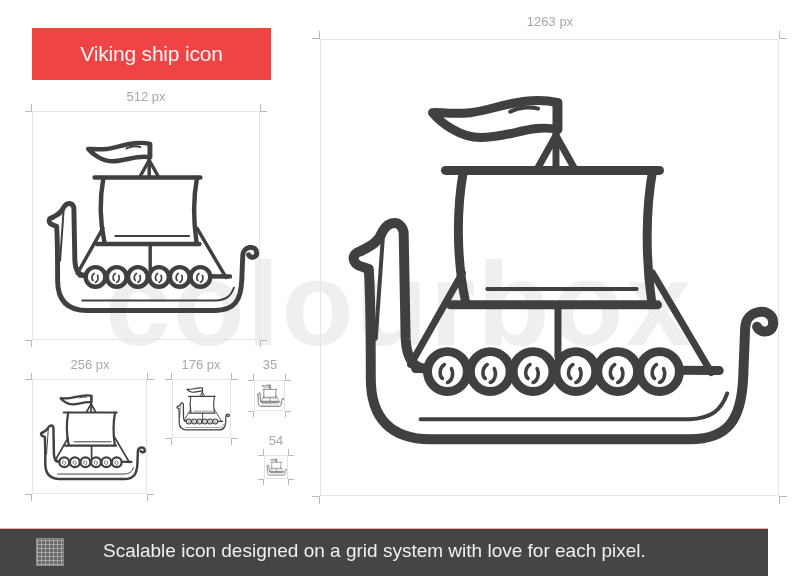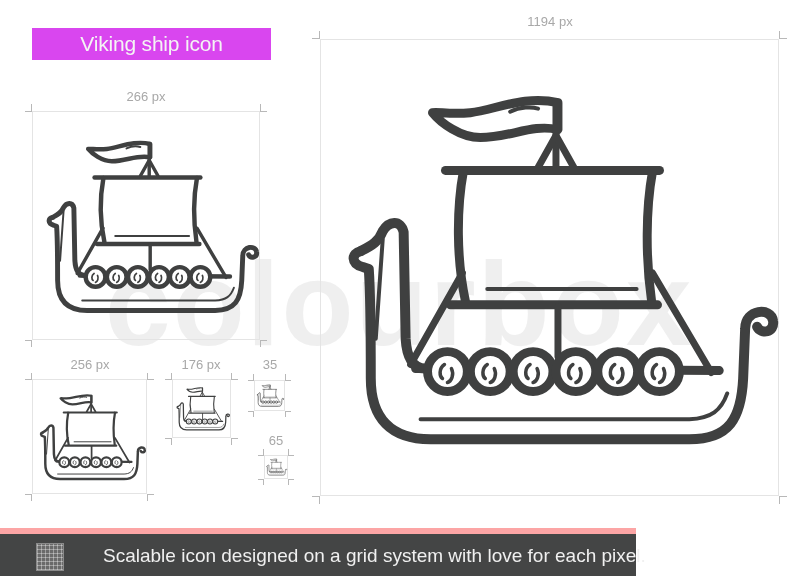--- a/index.html
+++ b/index.html
@@ -112,7 +112,7 @@
   <span>Viking ship icon</span>
 </div>
 
-<div class="size-label" style="left:510px; top:14px; width:80px;">1194 px</div>
+<div class="size-label" style="left:510px; top:14px; width:80px;">1263 px</div>
 <div class="frame" style="left:320px; top:39px; width:459px; height:457px;">
   <svg viewBox="0 0 459 457">
       <use href="#ship"></use>

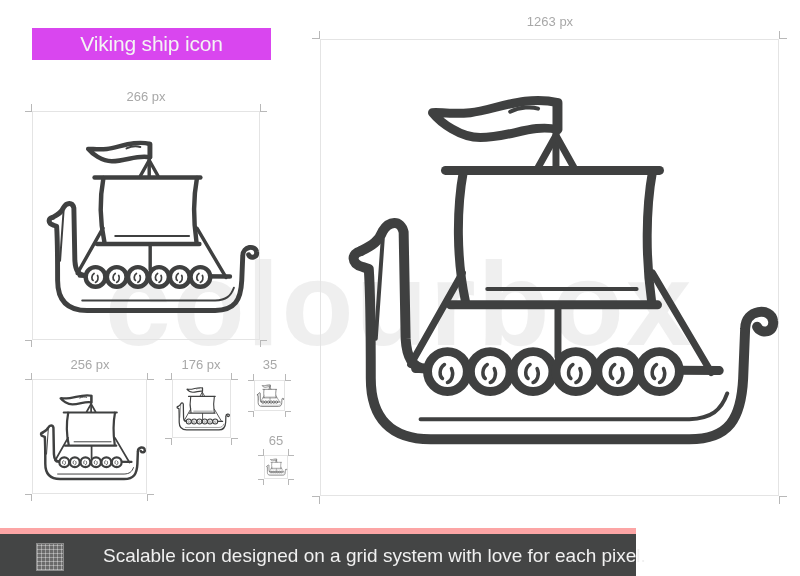--- a/index.html
+++ b/index.html
@@ -9,8 +9,8 @@
     font-family: "Liberation Sans", "DejaVu Sans", sans-serif;
   }
   .title-box {
-    position:absolute; left:32px; top:28px; width:239px; height:32px;
-    background:#d946ef; color:#f4f4f4;
+    position:absolute; left:32px; top:28px; width:239px; height:52px;
+    background:#ef4444; color:#f4f4f4;
     font-size:21px; font-weight:300; letter-spacing:-0.2px;
     display:flex; align-items:center; justify-content:center;
   }

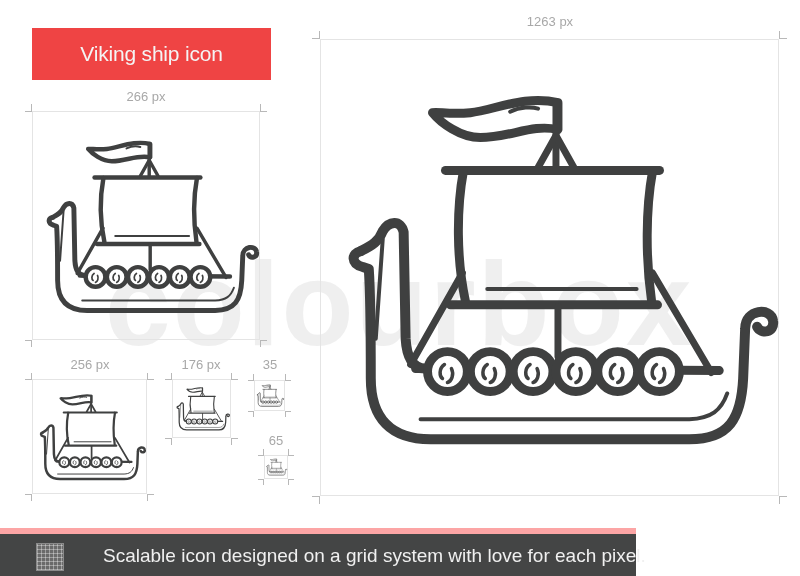--- a/index.html
+++ b/index.html
@@ -127,7 +127,7 @@
 <div class="tick" style="left:779px; top:496px; width:8px; height:1px;"></div>
 <div class="tick" style="left:779px; top:496px; width:1px; height:8px;"></div>
 
-<div class="size-label" style="left:106px; top:89px; width:80px;">266 px</div>
+<div class="size-label" style="left:106px; top:89px; width:80px;">512 px</div>
 <div class="frame" style="left:32px; top:111px; width:228px; height:229px;">
   <svg viewBox="0 0 459 457">
       <use href="#ship"></use>

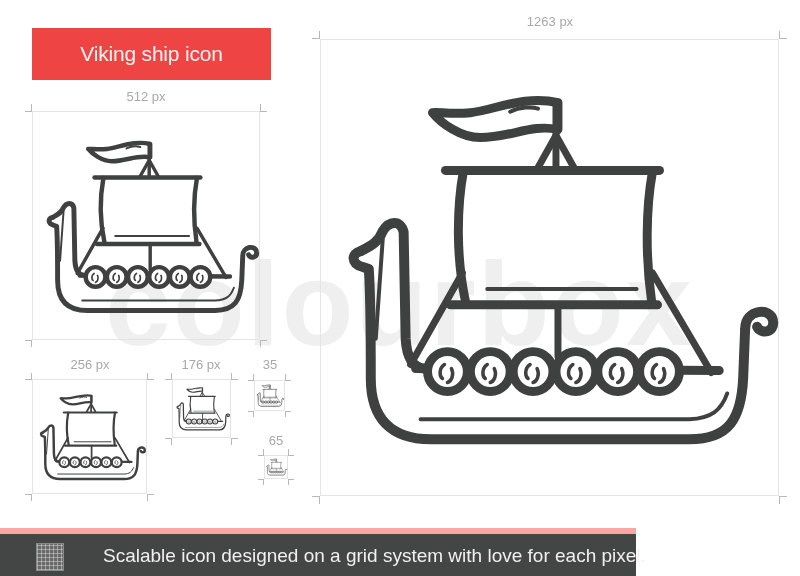--- a/index.html
+++ b/index.html
@@ -187,7 +187,7 @@
 <div class="tick" style="left:285px; top:411px; width:6px; height:1px;"></div>
 <div class="tick" style="left:285px; top:411px; width:1px; height:6px;"></div>
 
-<div class="size-label" style="left:258px; top:433px; width:36px;">65</div>
+<div class="size-label" style="left:258px; top:433px; width:36px;">54</div>
 <div class="frame" style="left:264px; top:455px; width:24px; height:24px;">
   <svg viewBox="0 0 459 457">
       <use href="#ship"></use>

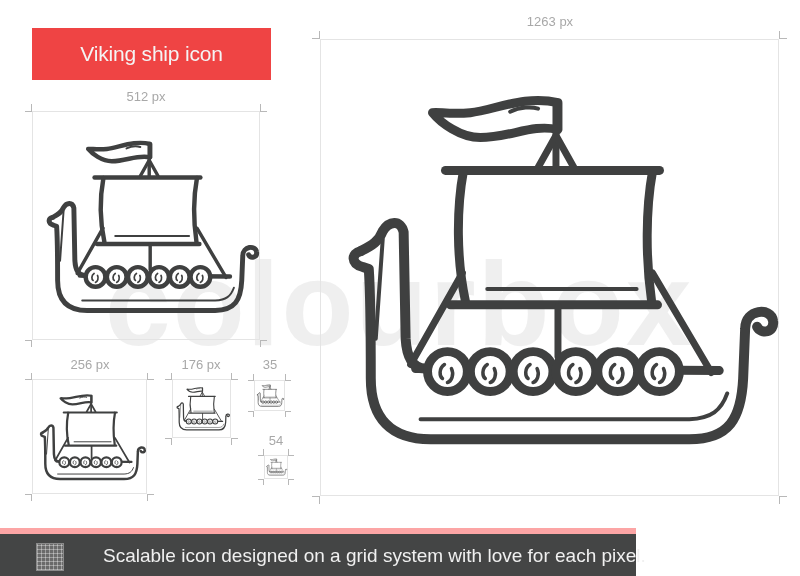--- a/index.html
+++ b/index.html
@@ -28,8 +28,8 @@
     letter-spacing:2px; white-space:nowrap; pointer-events:none;
   }
   .footer {
-    position:absolute; left:0; top:528px; width:636px; height:48px;
-    background:#444545; border-top:6px solid #fca5a5; box-sizing:border-box;
+    position:absolute; left:0; top:528px; width:768px; height:48px;
+    background:#444545; border-top:1px solid #fca5a5; box-sizing:border-box;
     display:flex; align-items:center;
   }
   .grid-icon {

